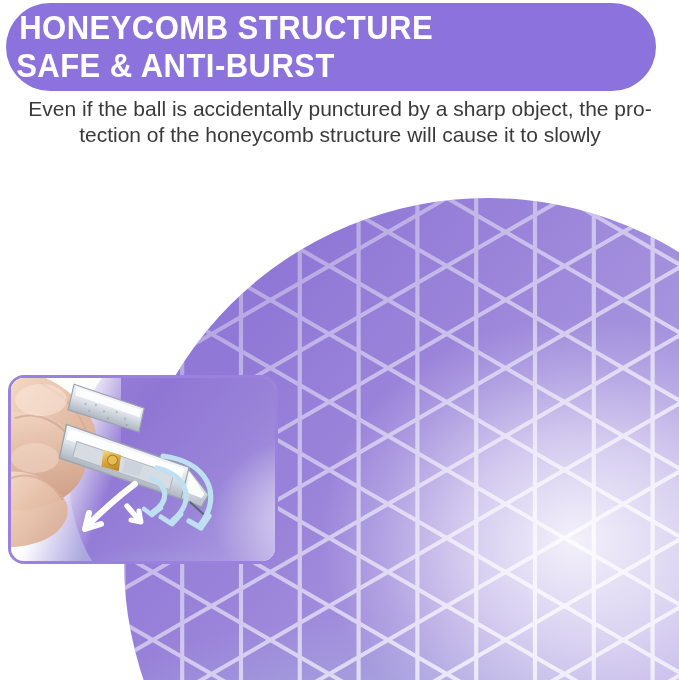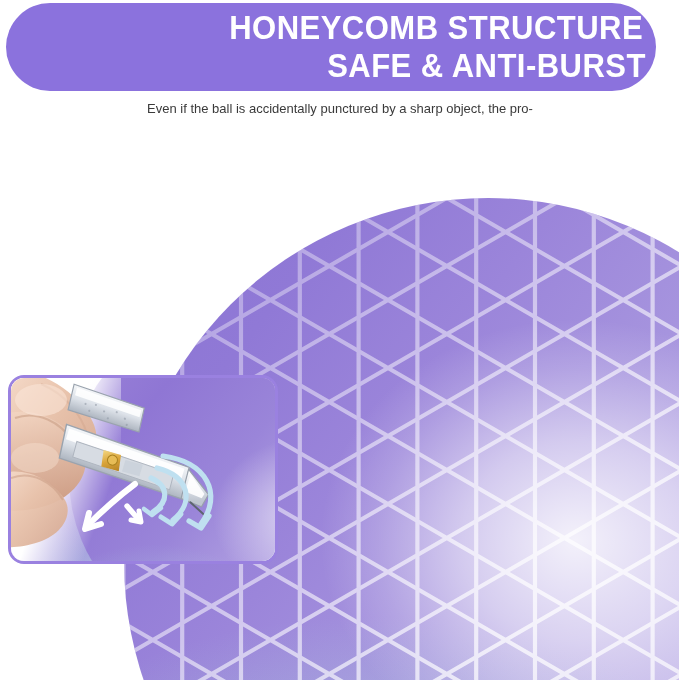--- a/index.html
+++ b/index.html
@@ -13,7 +13,7 @@
   #banner{
     position:absolute;left:6px;top:3px;width:650px;height:88px;
     background:#8B72DD;border-radius:44px;
-    display:flex;flex-direction:column;align-items:flex-end;justify-content:center;
+    display:flex;flex-direction:column;align-items:flex-start;justify-content:center;
     box-sizing:border-box;
   }
   #banner .hline{

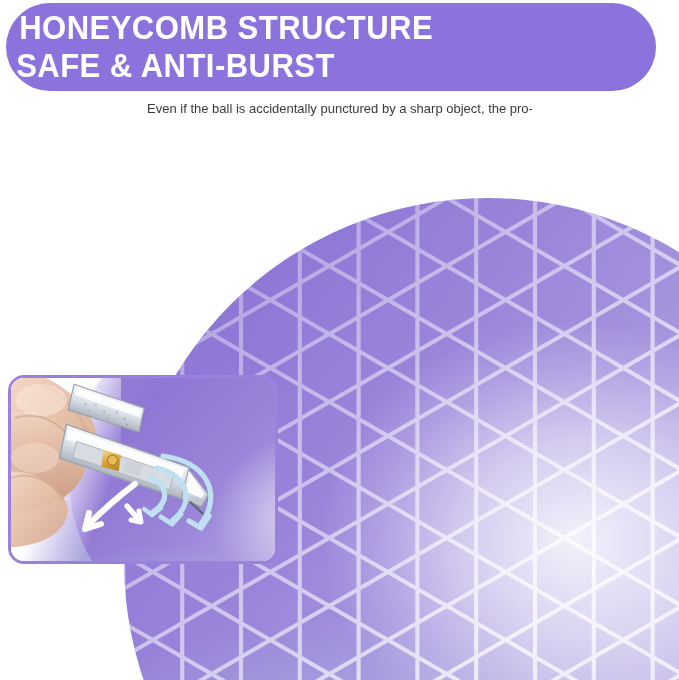--- a/index.html
+++ b/index.html
@@ -26,7 +26,7 @@
   #desc{
     position:absolute;left:22px;top:96px;width:636px;
     text-align:center;color:#3a3a3a;
-    font-size:13px;line-height:25.5px;
+    font-size:21px;line-height:25.5px;
   }
   #desc .l{display:block;white-space:nowrap;}
 

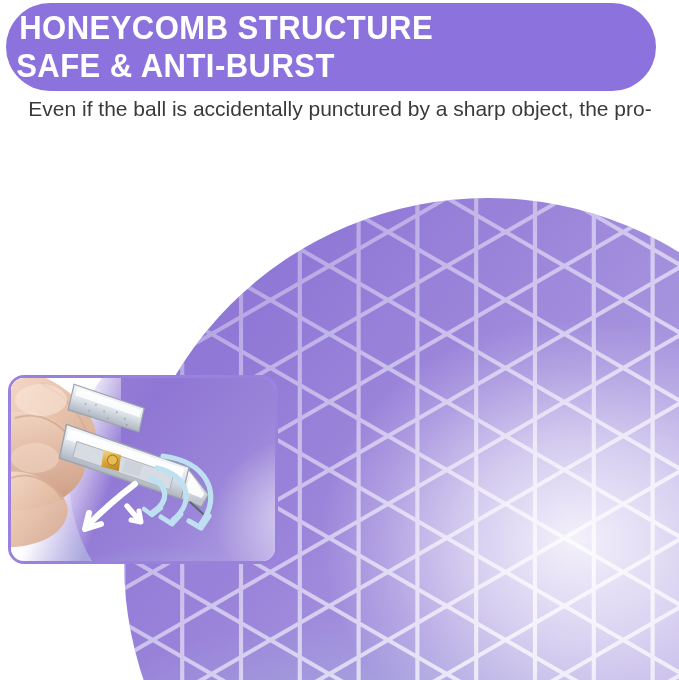--- a/index.html
+++ b/index.html
@@ -131,6 +131,7 @@
 
 <div id="desc">
   <span class="l">Even if the ball is accidentally punctured by a sharp object, the pro-</span>
+  <span class="l">tection of the honeycomb structure will cause it to slowly</span>
 </div>
 
 <div id="scene">

